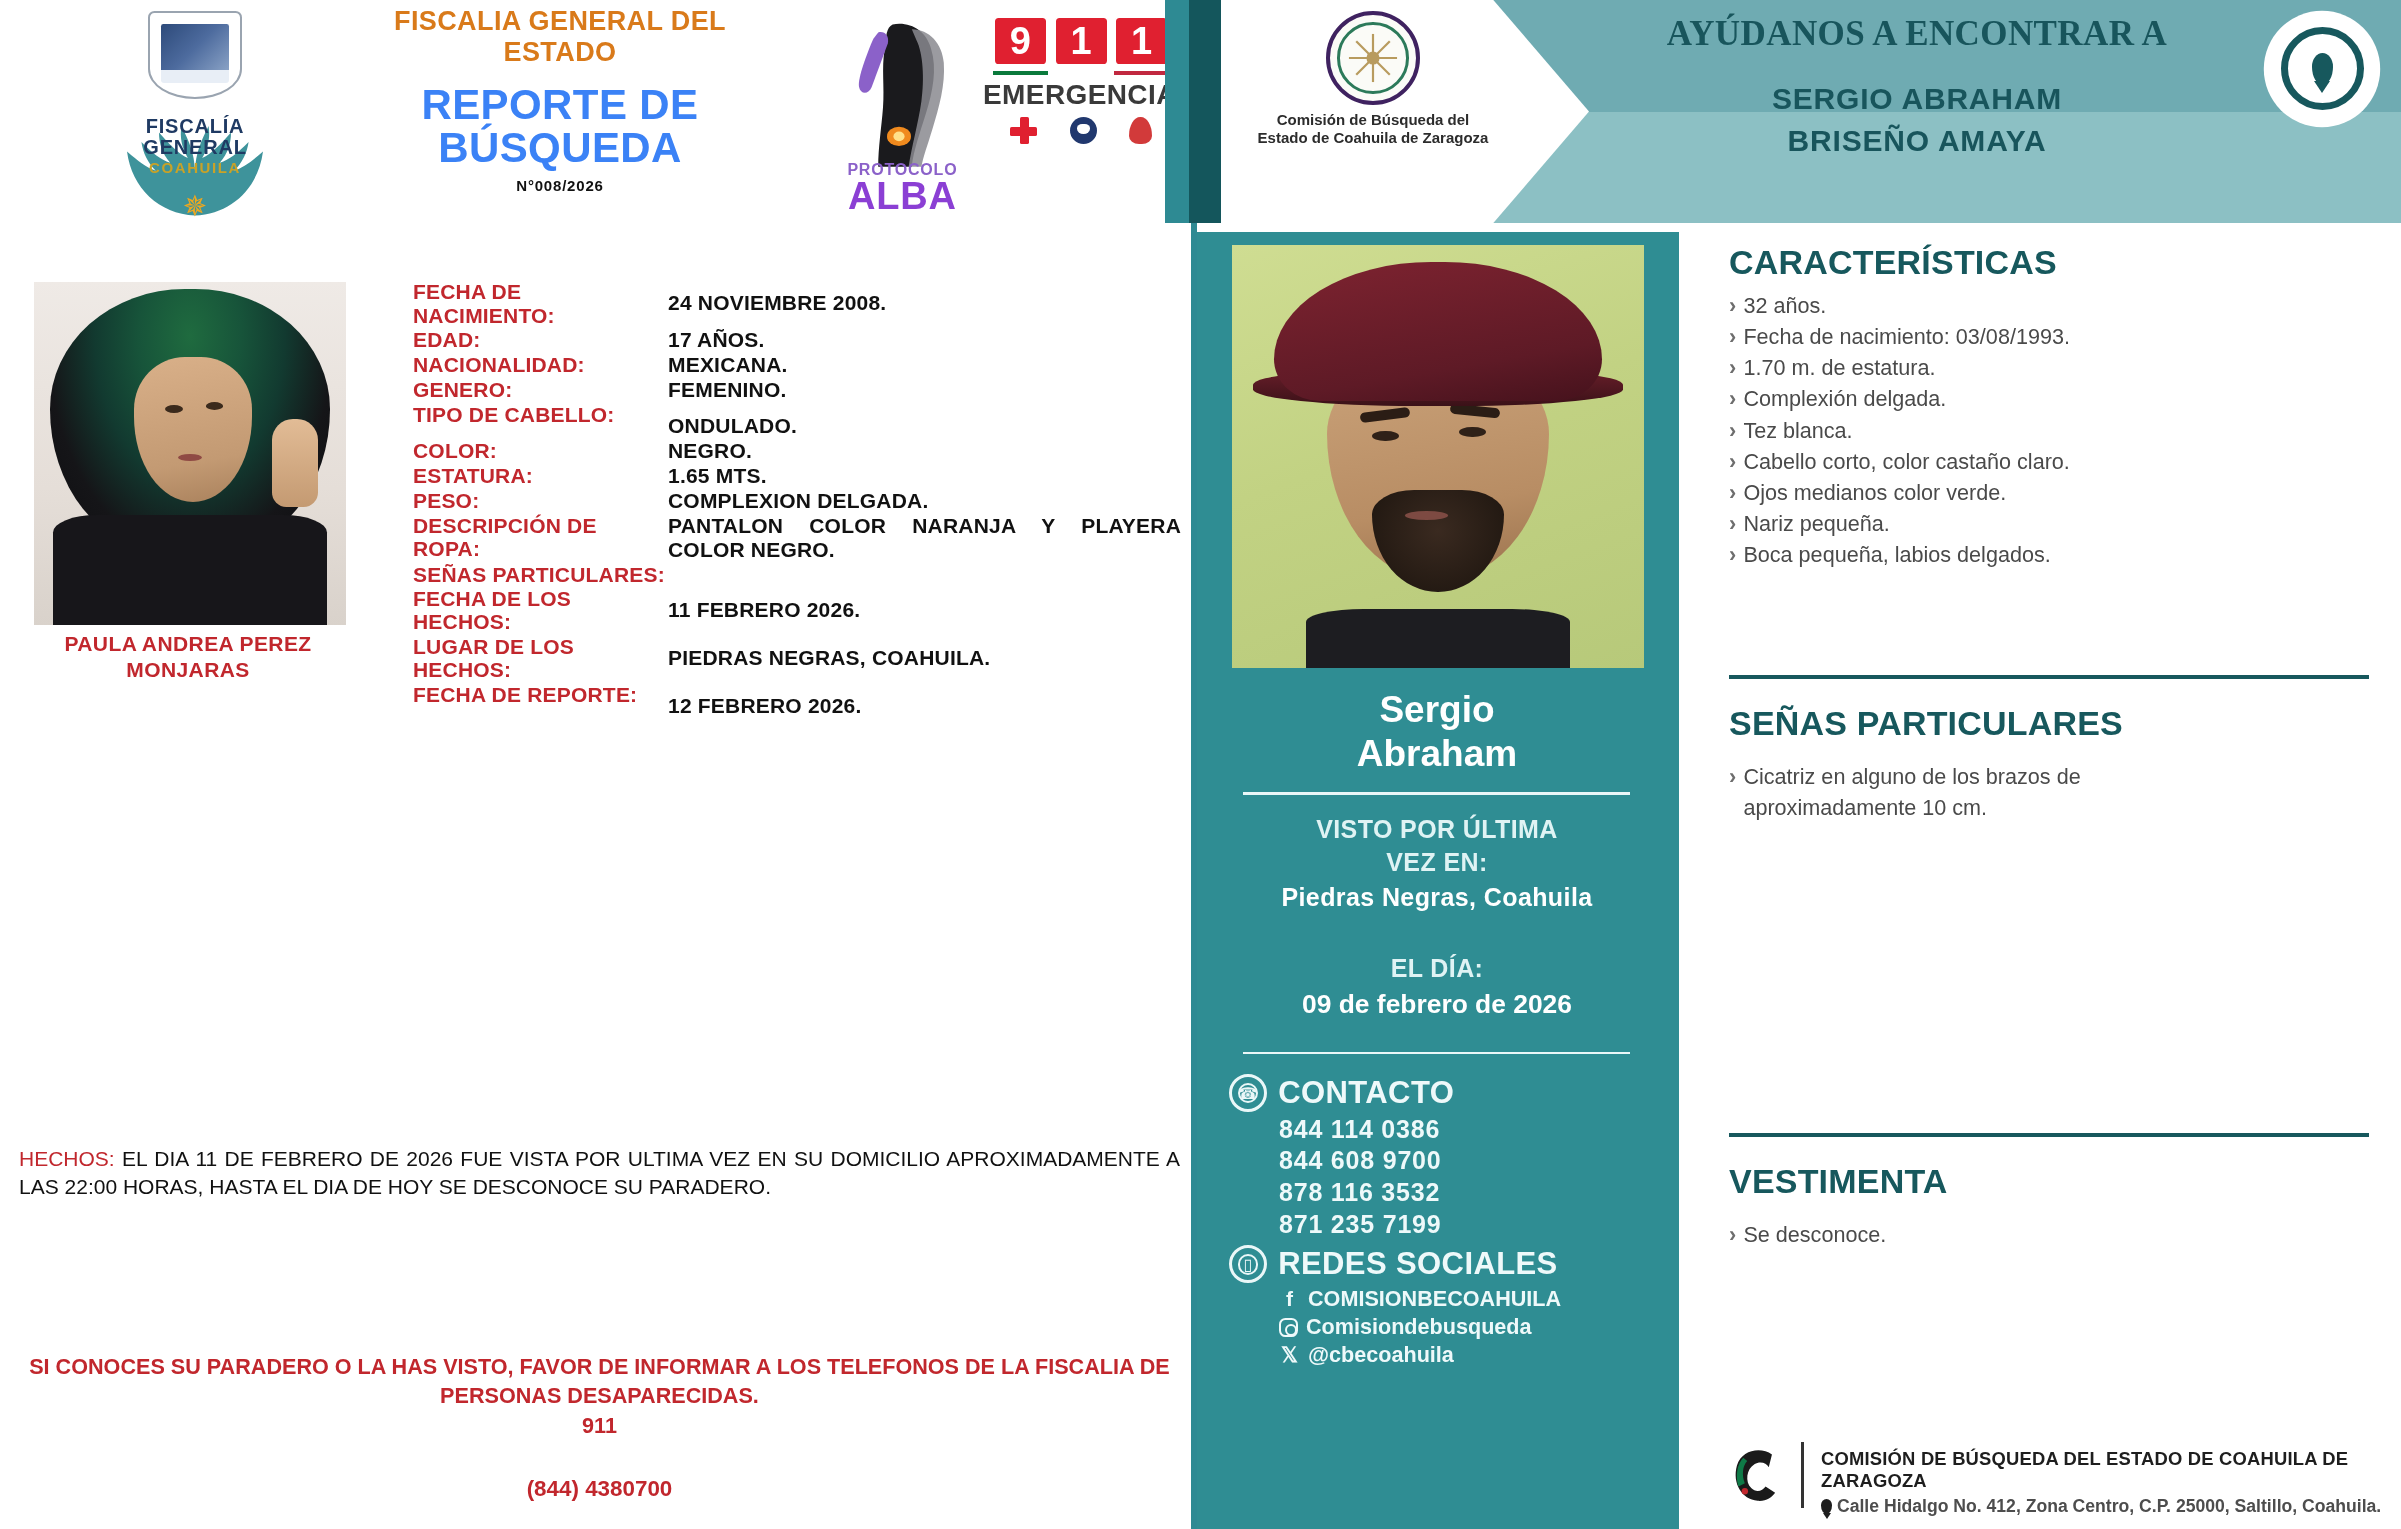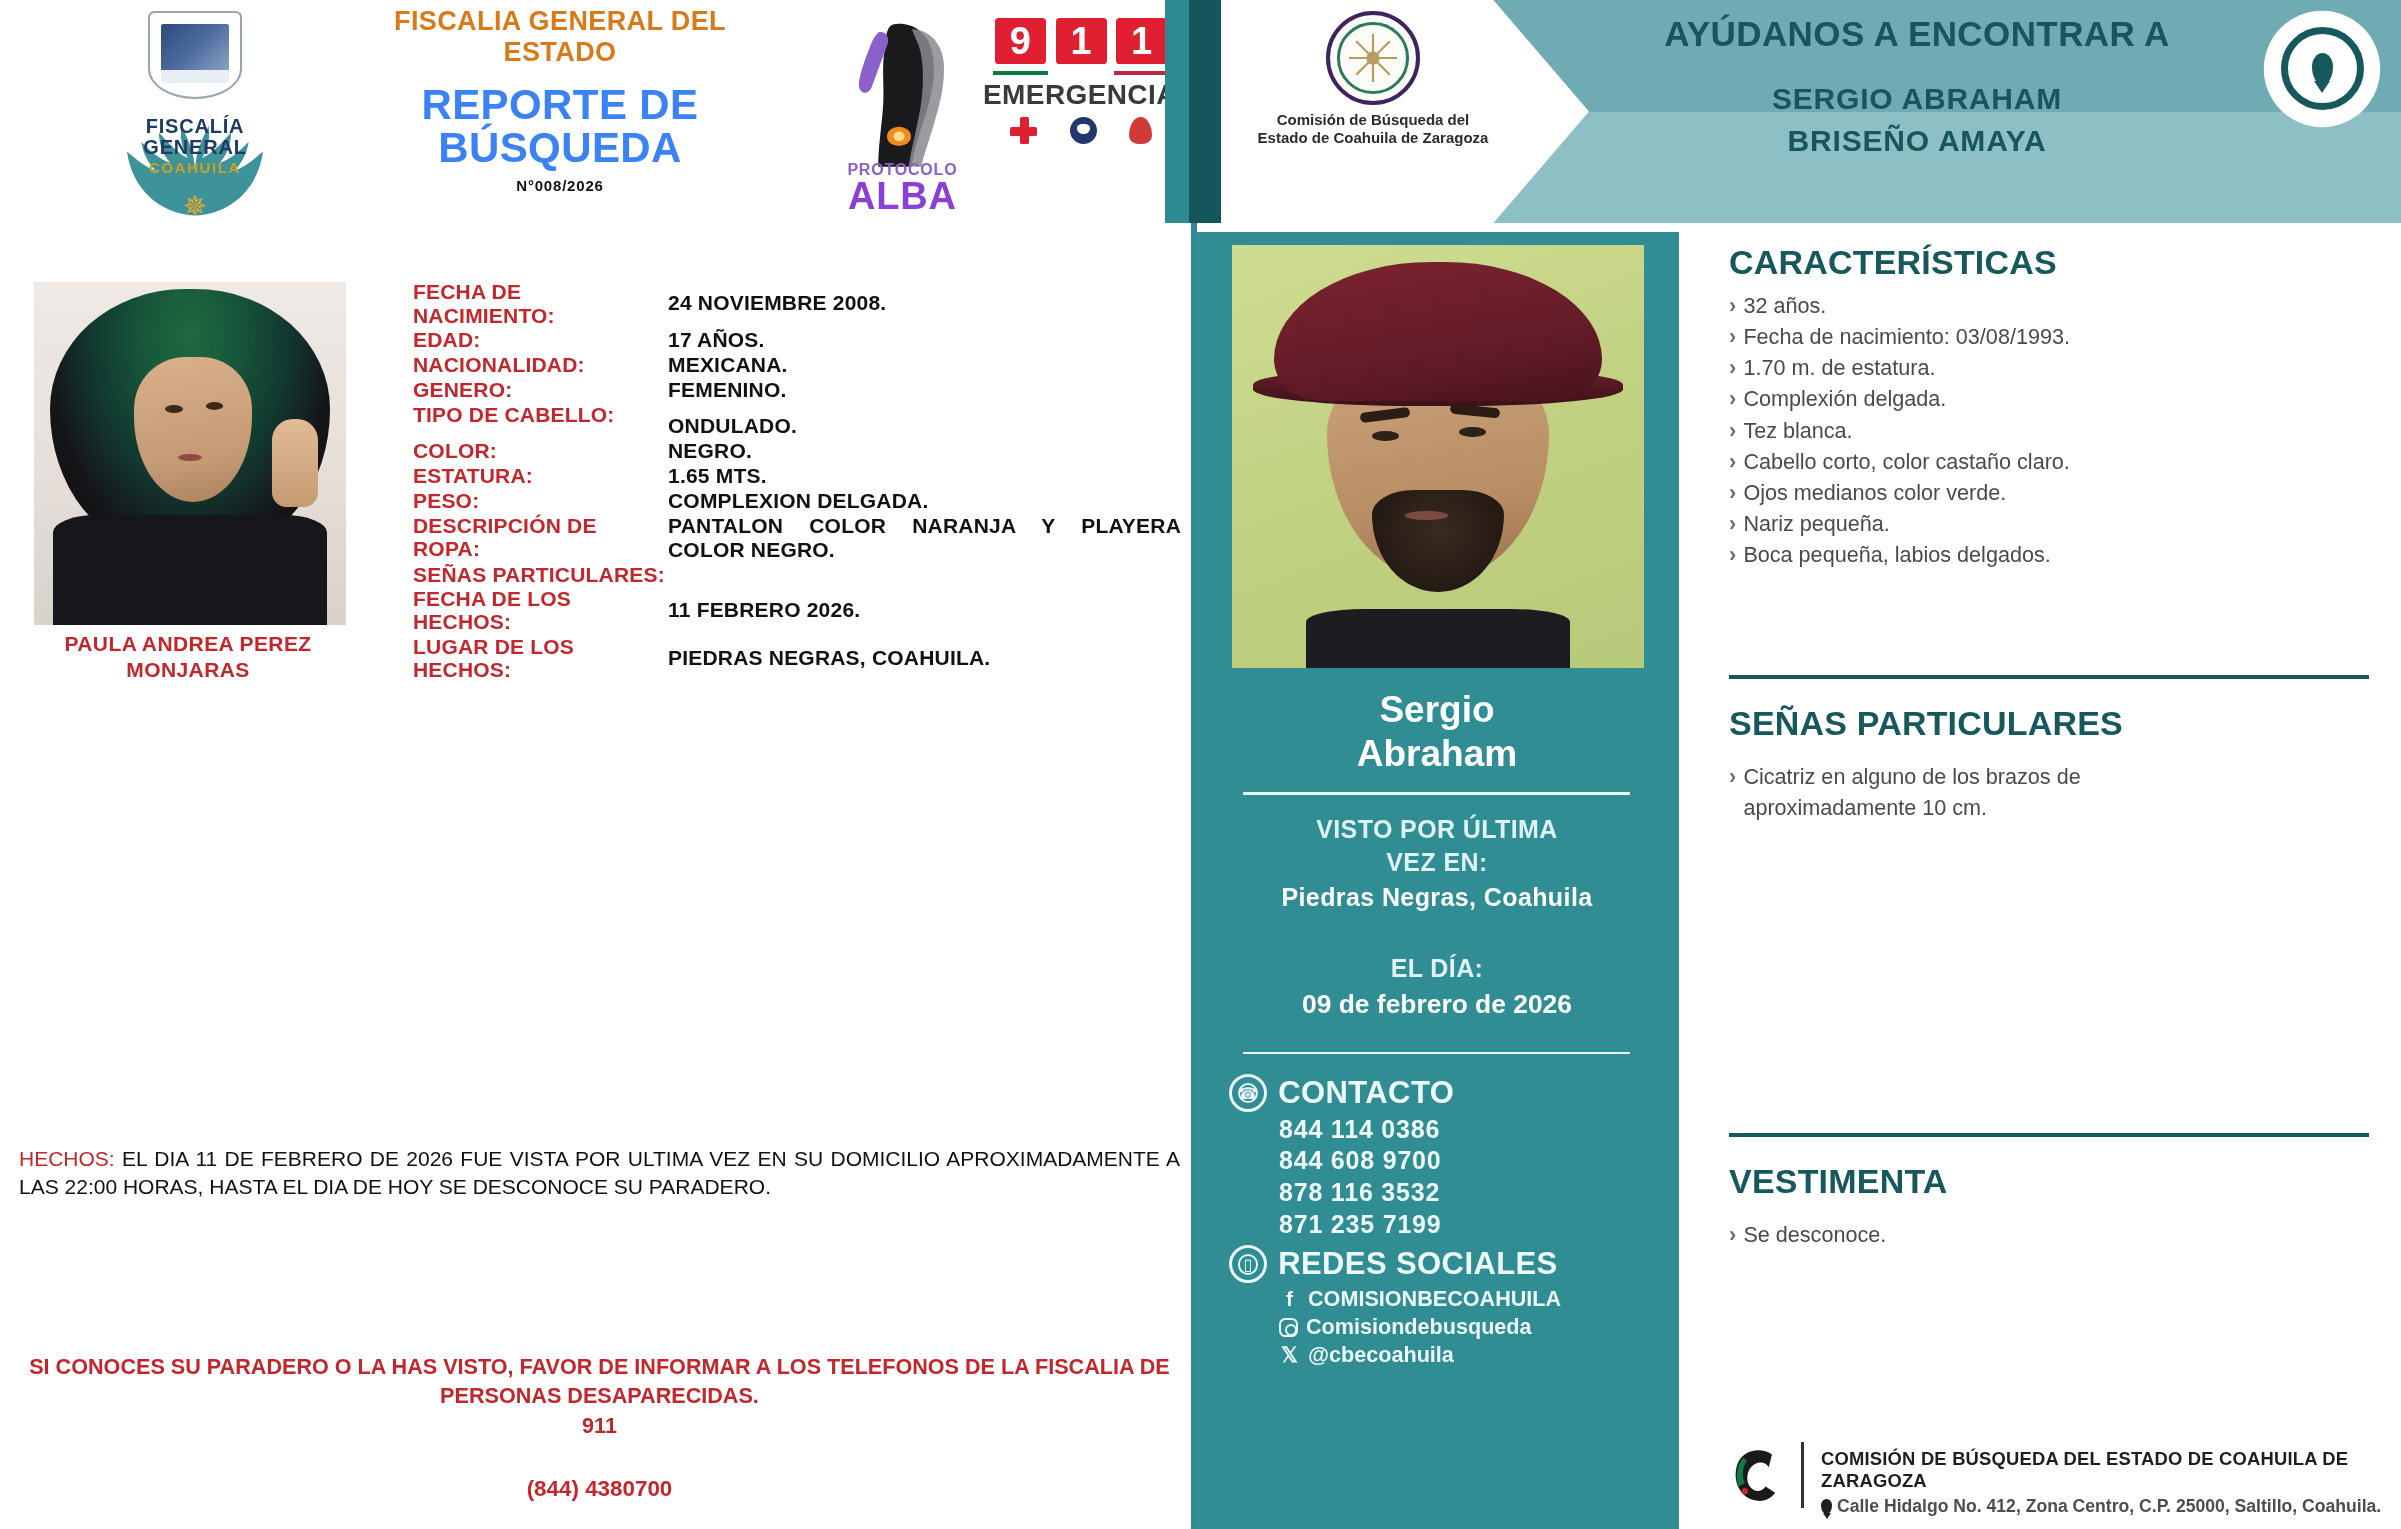--- a/index.html
+++ b/index.html
@@ -168,7 +168,7 @@
   .cb-caption { margin-top:5.6px; font-size:15px; font-weight:bold; color:#2c2c2c; line-height:1.2; }
 
   .rp-hdr-title { position:absolute; left:416px; top:14.4px; width:608px; text-align:center; }
-  .rp-ayudanos { font-size:35px; font-weight:bold; color:#18555c; letter-spacing:0.4px; }
+  .rp-ayudanos { font-size:35px; font-weight:bold; color:#18555c; letter-spacing:0.4px;font-family:Liberation Serif, serif; }
   .rp-name { margin-top:24px; font-size:30px; font-weight:bold; color:#18555c; line-height:1.38; letter-spacing:0.8px; }
 
   .pin-badge { position:absolute; right:29px; top:17.6px; width:102px; height:102px;

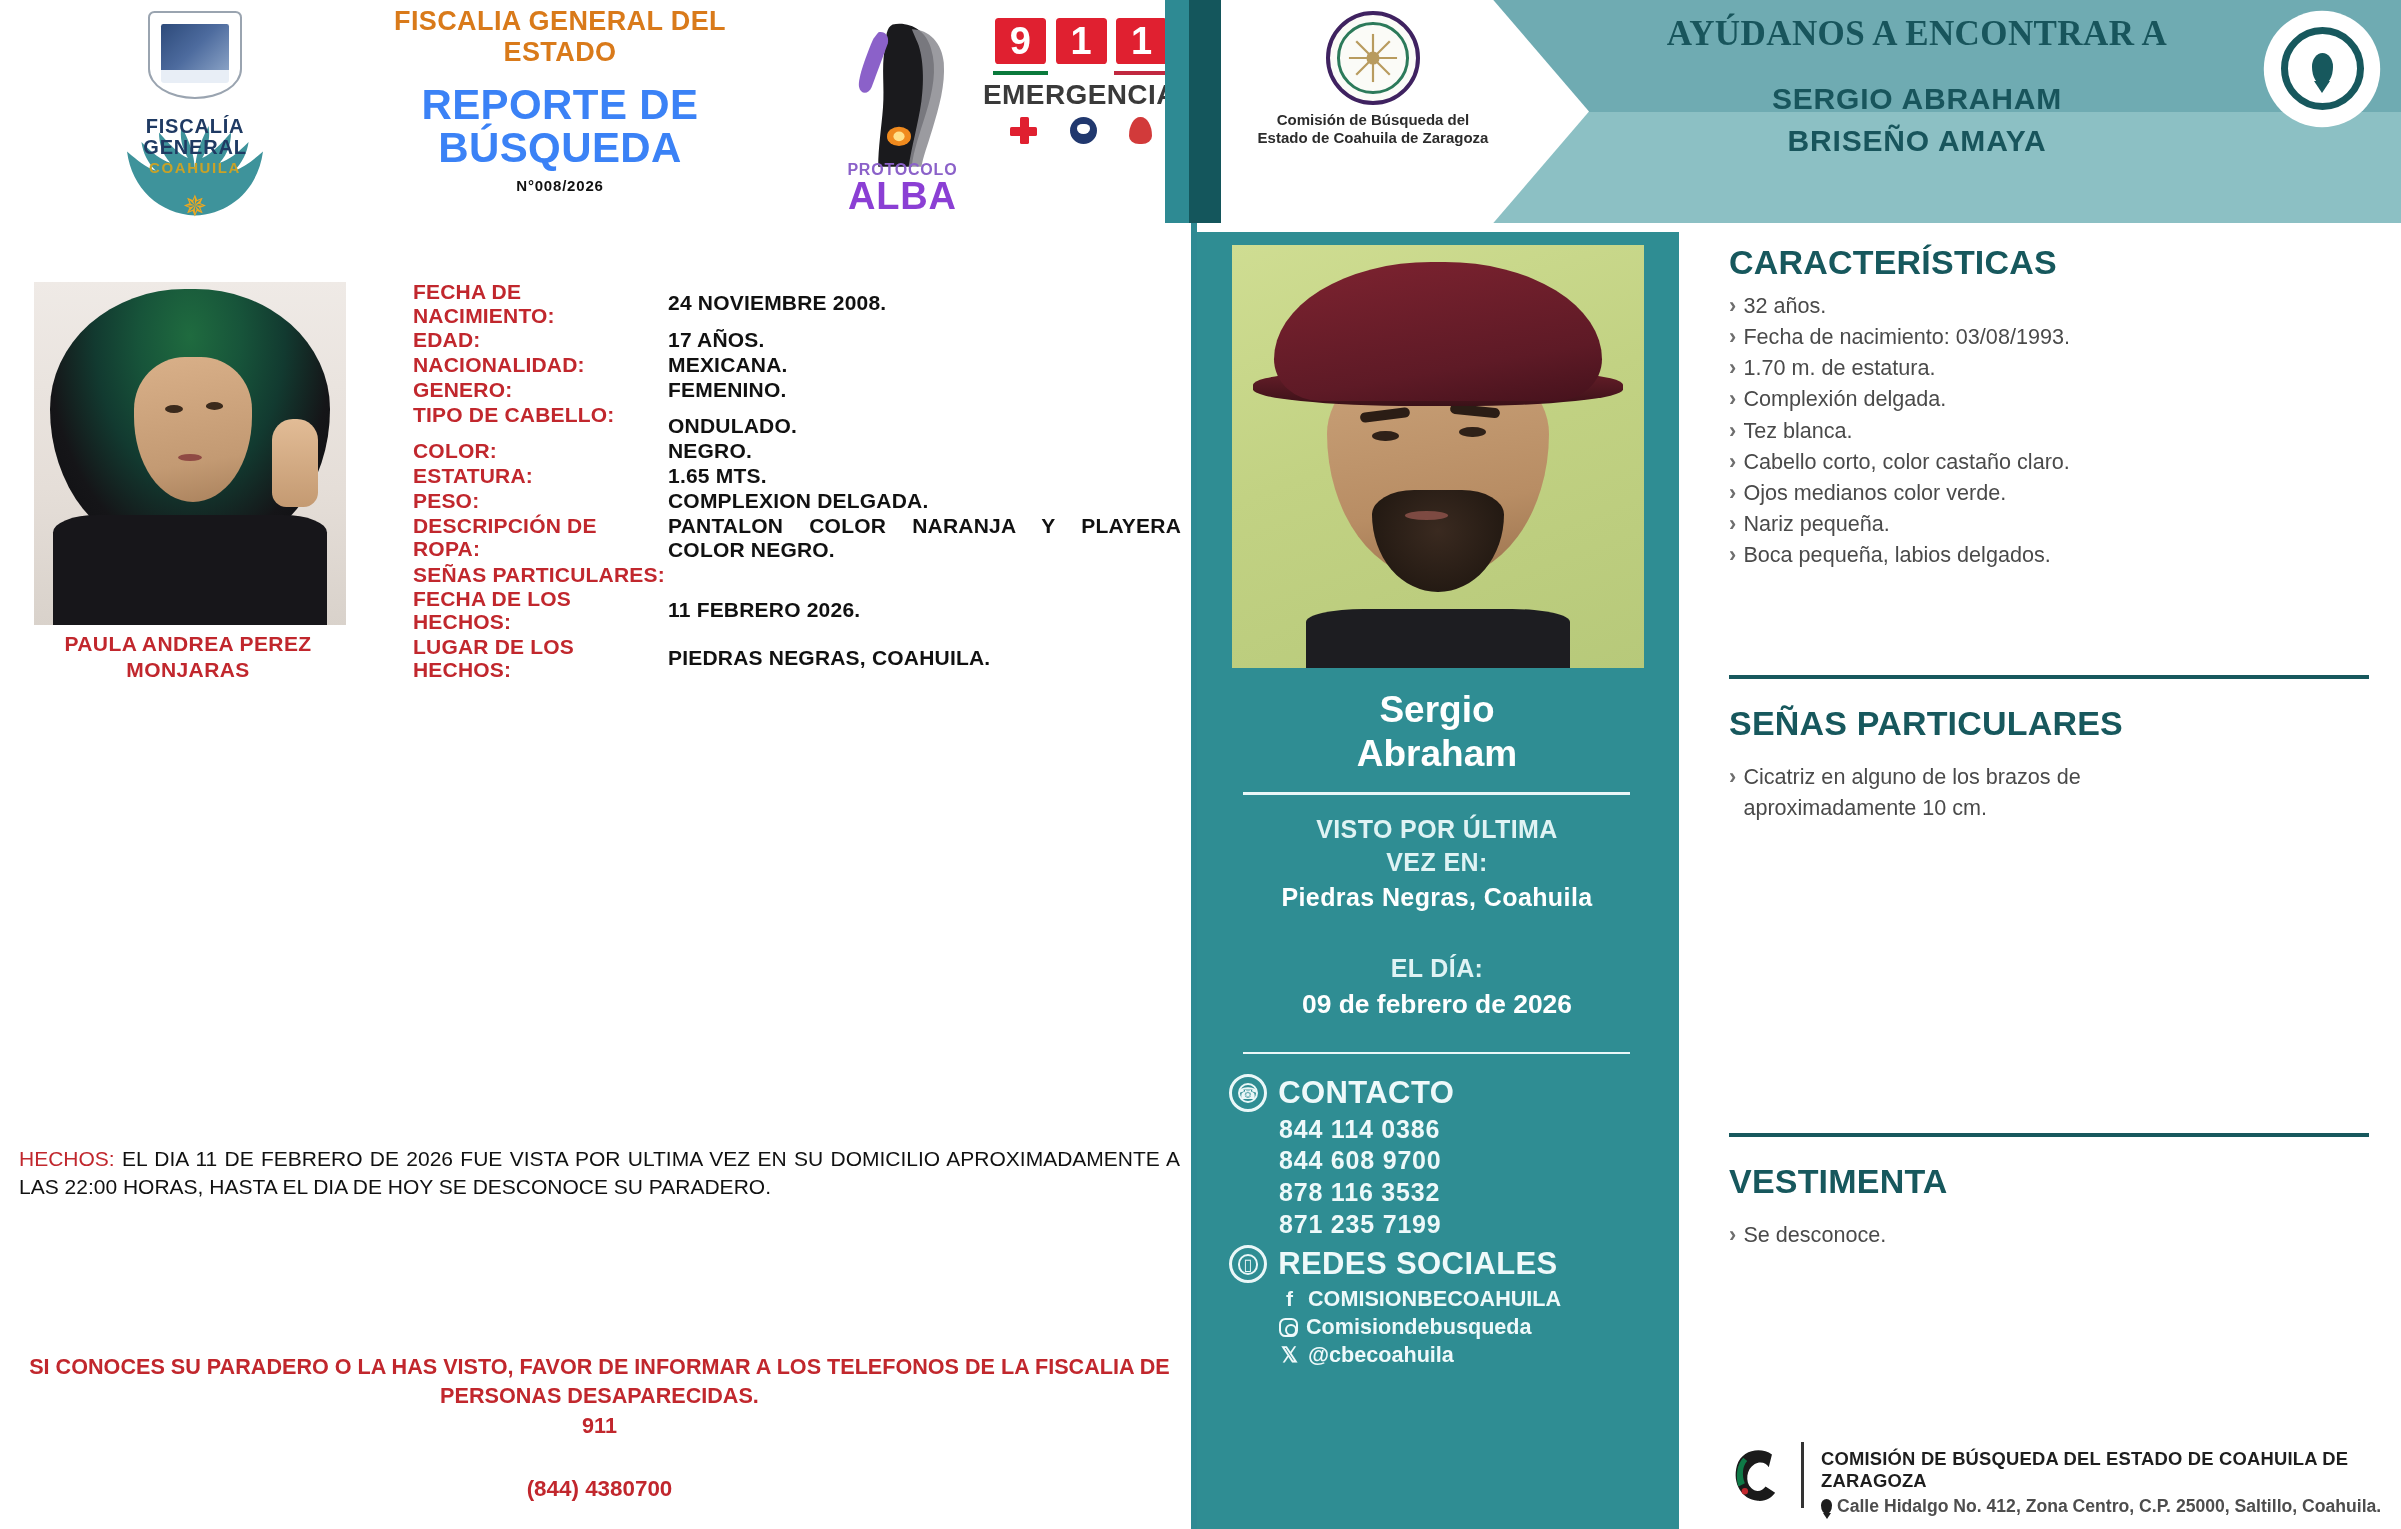--- a/index.html
+++ b/index.html
@@ -382,6 +382,10 @@
         <div class="f-label">LUGAR DE LOS HECHOS:</div>
         <div class="f-val">PIEDRAS NEGRAS, COAHUILA.</div>
       </div>
+      <div class="f-row tall">
+        <div class="f-label">FECHA DE REPORTE:</div>
+        <div class="f-val">12 FEBRERO 2026.</div>
+      </div>
     </div>
 
     <div class="hechos">

